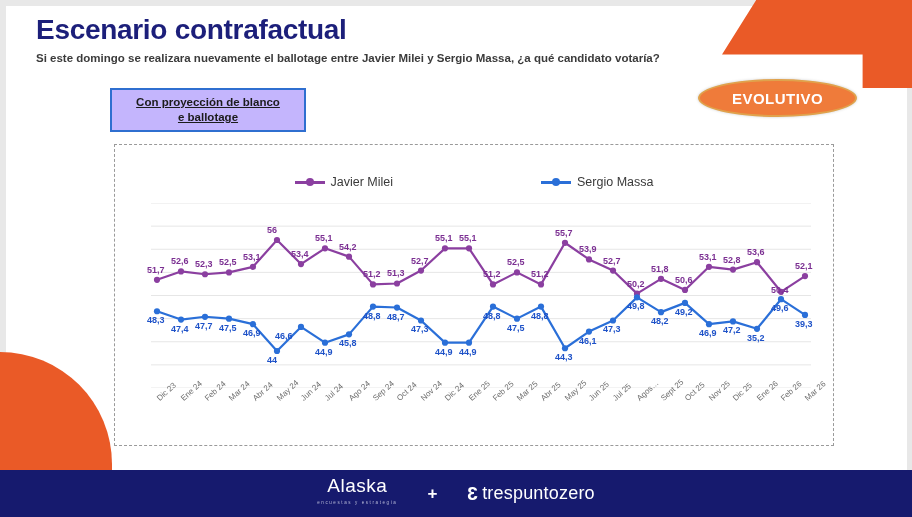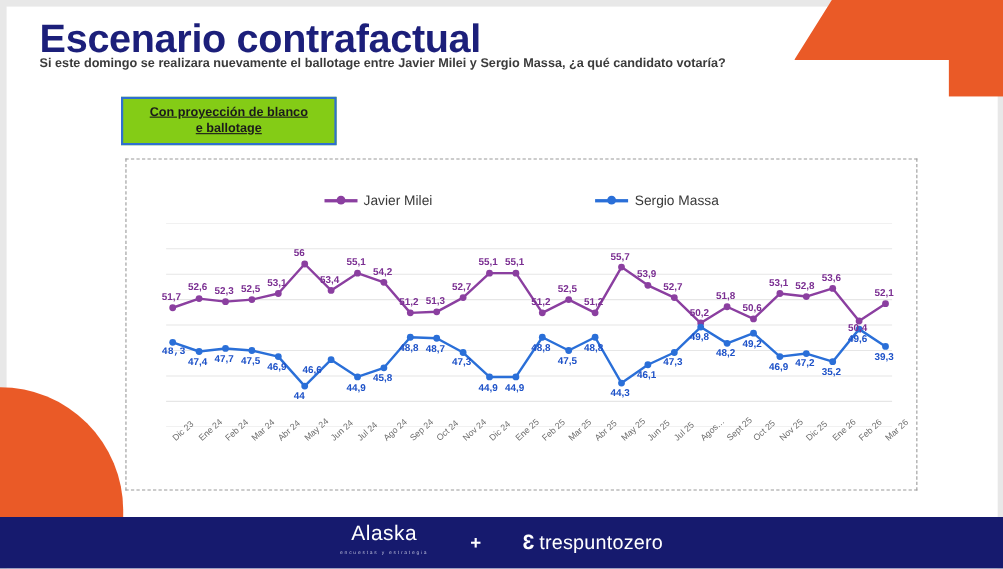--- a/index.html
+++ b/index.html
@@ -50,7 +50,7 @@
   
   .title{
     position:absolute;left:36px;top:14px;
-    font-size:36px;font-weight:bold;color:#1c1f7a;
+    font-size:28px;font-weight:bold;color:#1c1f7a;
     letter-spacing:-.3px;
   }
   .subtitle{

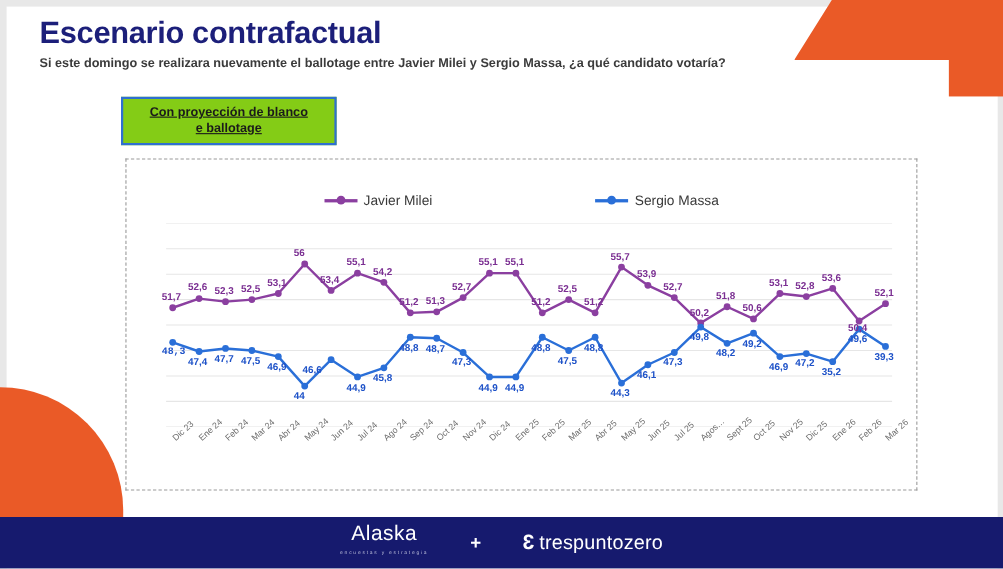--- a/index.html
+++ b/index.html
@@ -61,7 +61,7 @@
     position:absolute;left:110px;top:88px;
     width:192px;height:40px;
     border:2.5px solid #2f6fd0;
-    background:#84cc16;
+    background:#c4b5fd;
     display:flex;flex-direction:column;
     align-items:center;justify-content:center;
     line-height:15px;

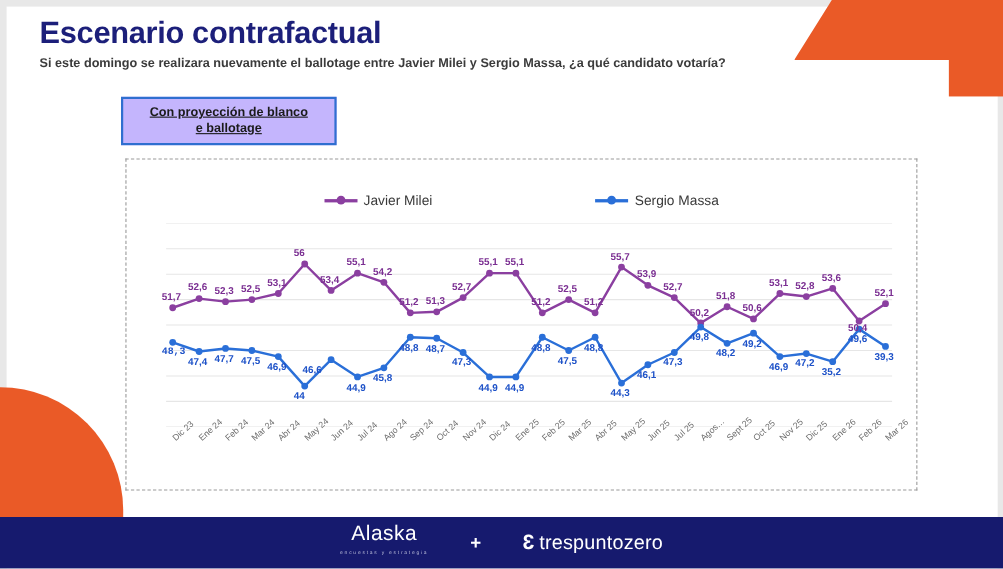--- a/index.html
+++ b/index.html
@@ -152,6 +152,7 @@
   <div class="orange-top"></div>
   <div class="orange-corner"></div>
 
+  <div class="evolutivo">EVOLUTIVO</div>
 
   <div class="title">Escenario contrafactual</div>
   <div class="subtitle">Si este domingo se realizara nuevamente el ballotage entre Javier Milei y Sergio Massa, ¿a qué candidato votaría?</div>

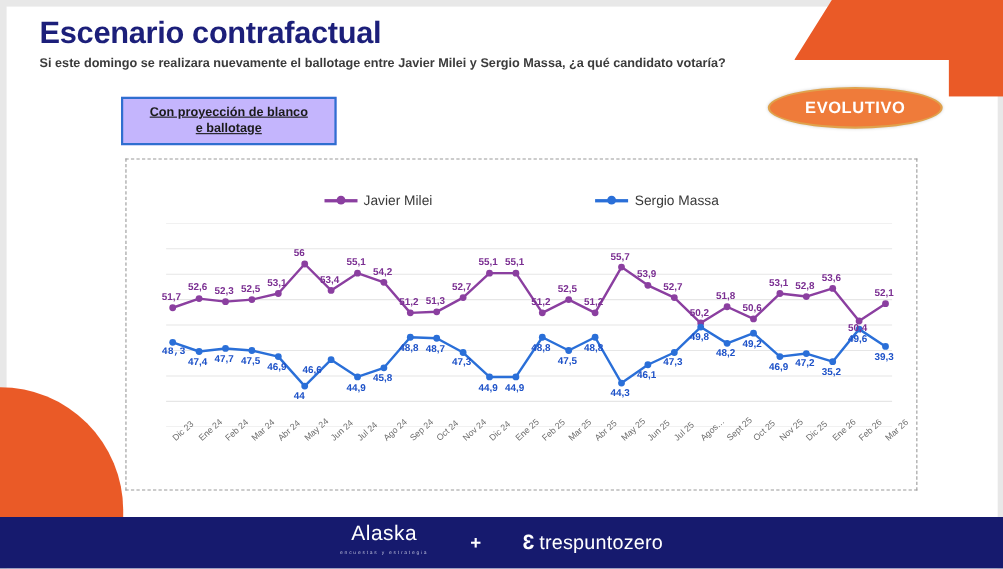--- a/index.html
+++ b/index.html
@@ -278,7 +278,7 @@
           <div class="dlabel milei" style="left: 548px; top: 48.825px;">53,1</div>
           <div class="dlabel milei" style="left: 572px; top: 51.6px;">52,8</div>
           <div class="dlabel milei" style="left: 596px; top: 44.2px;">53,6</div>
-          <div class="dlabel milei" style="left: 620px; top: 90px;">50,4</div>
+          <div class="dlabel milei" style="left: 620px; top: 82px;">50,4</div>
           <div class="dlabel milei" style="left: 644px; top: 58.075px;">52,1</div>
           <div class="dlabel massa" style="left: -4px; top: 112.225px; font-family: Liberation Mono, monospace;">48,3</div>
           <div class="dlabel massa" style="left: 20px; top: 120.55px;">47,4</div>

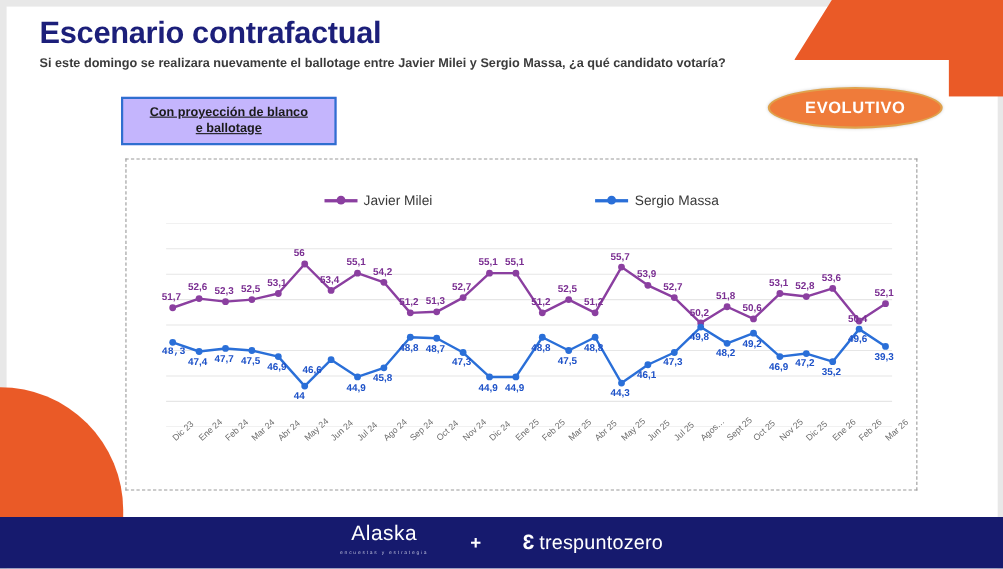--- a/index.html
+++ b/index.html
@@ -280,7 +280,7 @@
           <div class="dlabel milei" style="left: 596px; top: 44.2px;">53,6</div>
           <div class="dlabel milei" style="left: 620px; top: 82px;">50,4</div>
           <div class="dlabel milei" style="left: 644px; top: 58.075px;">52,1</div>
-          <div class="dlabel massa" style="left: -4px; top: 112.225px; font-family: Liberation Mono, monospace;">48,3</div>
+          <div class="dlabel massa" style="left: -4px; top: 112.225px;">48,3</div>
           <div class="dlabel massa" style="left: 20px; top: 120.55px;">47,4</div>
           <div class="dlabel massa" style="left: 44px; top: 117.775px;">47,7</div>
           <div class="dlabel massa" style="left: 68px; top: 119.625px;">47,5</div>

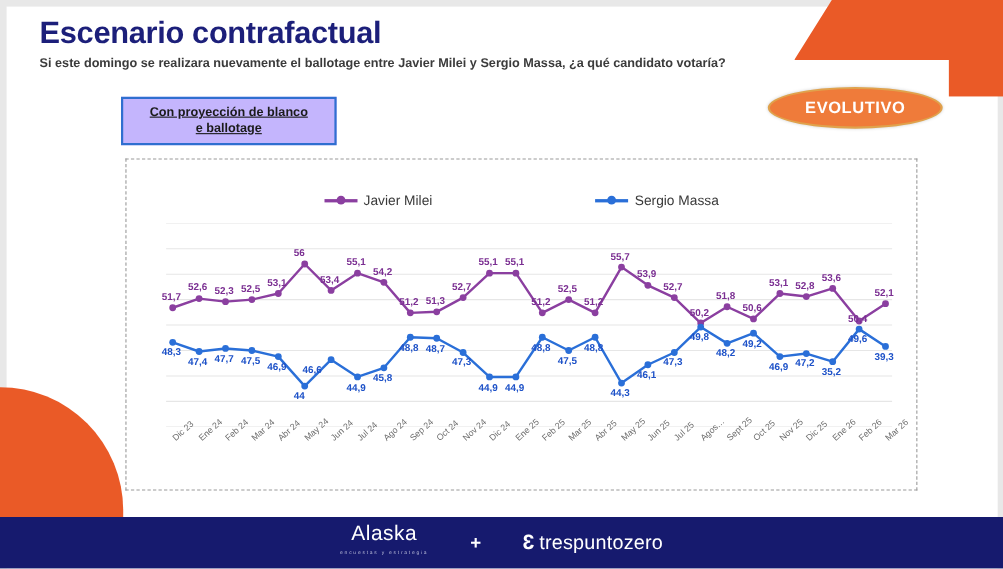--- a/index.html
+++ b/index.html
@@ -122,7 +122,7 @@
   .footer{
     position:absolute;left:0;bottom:0;width:912px;height:47px;
     background:#161a6e;
-    display:flex;align-items:center;justify-content:center;gap:38px;
+    display:flex;align-items:center;justify-content:center;gap:30px;
   }
   .brand-alaska{
     color:#ffffff;font-size:19px;font-weight:500;letter-spacing:.5px;

